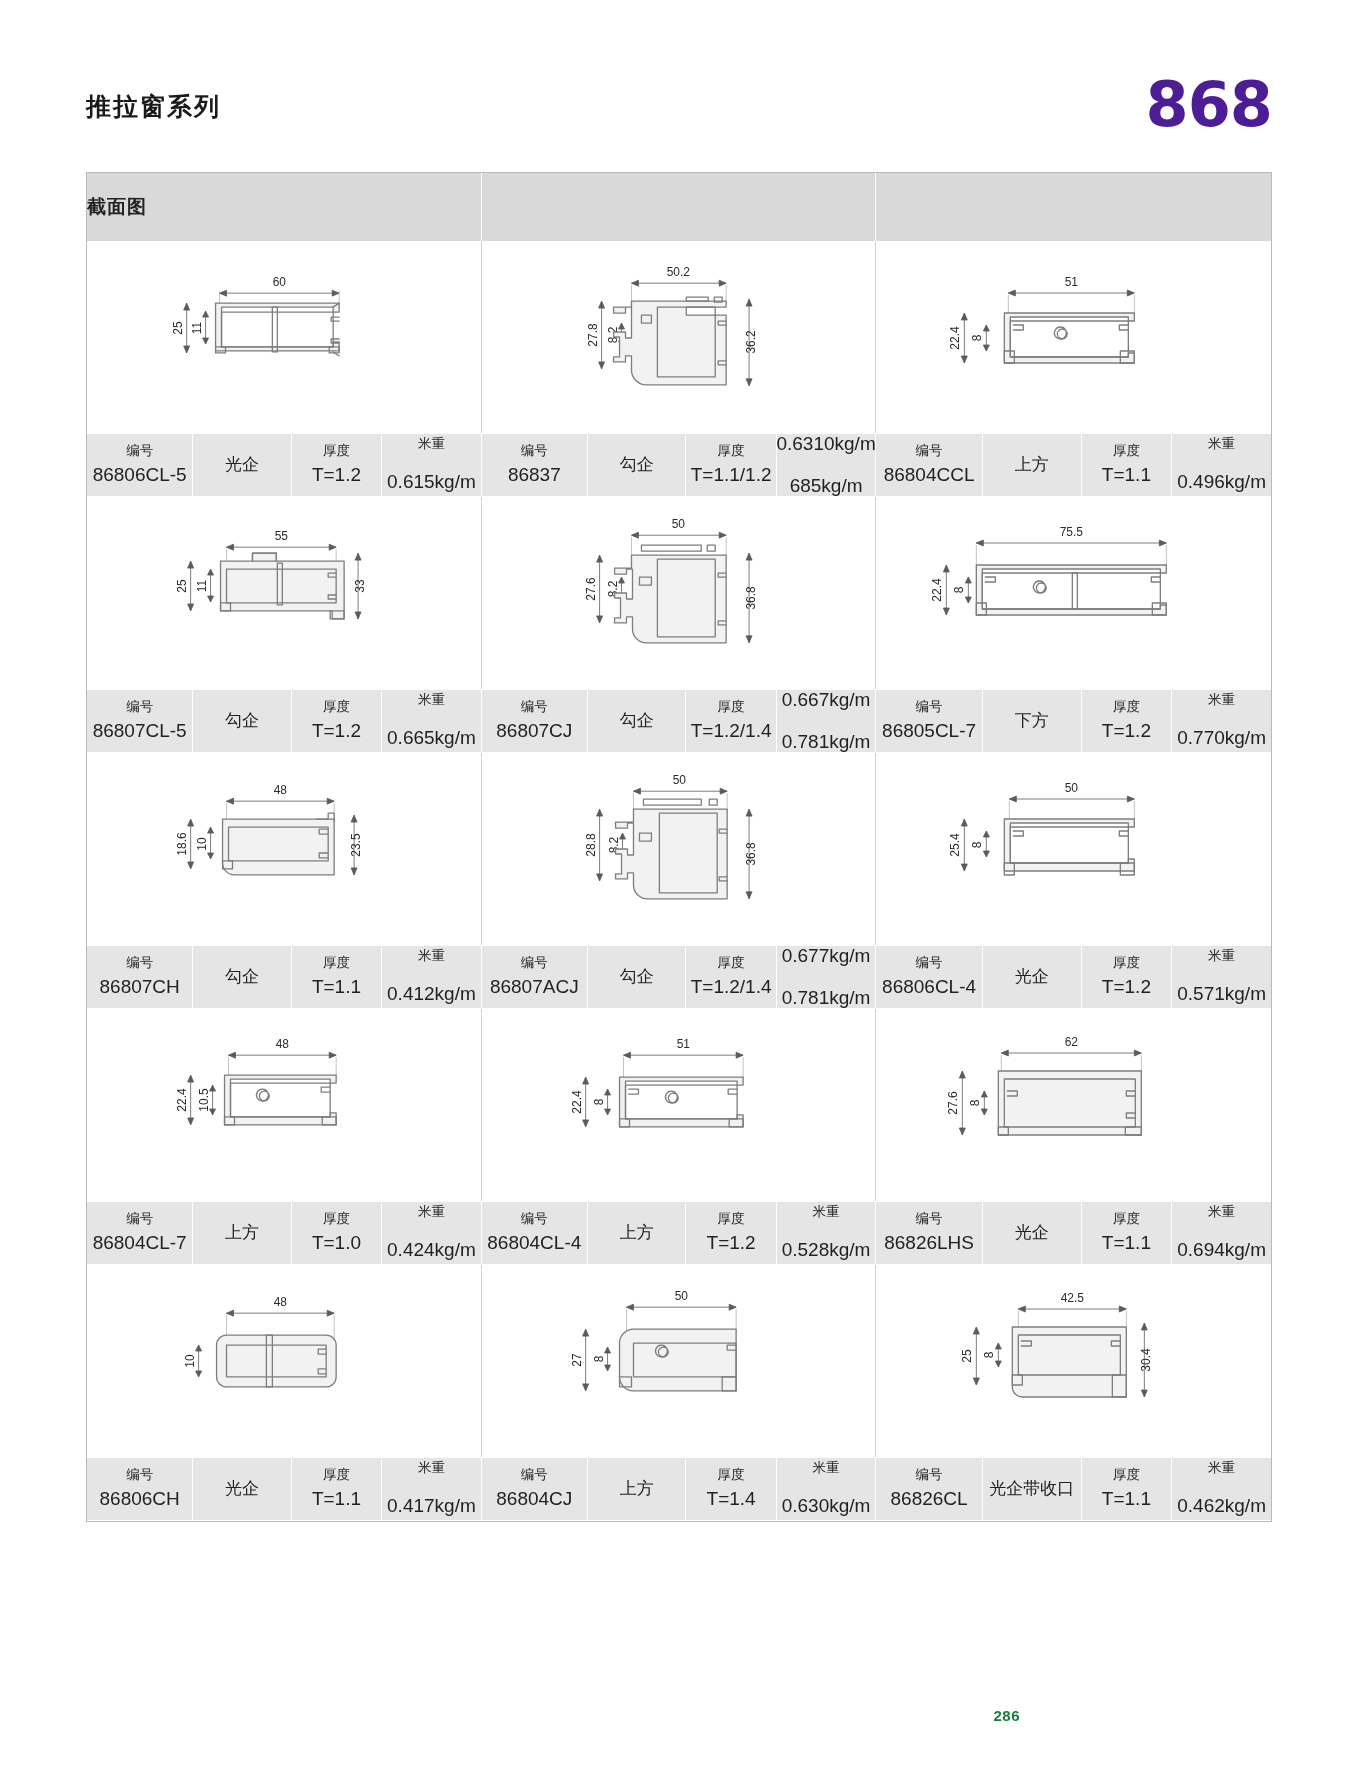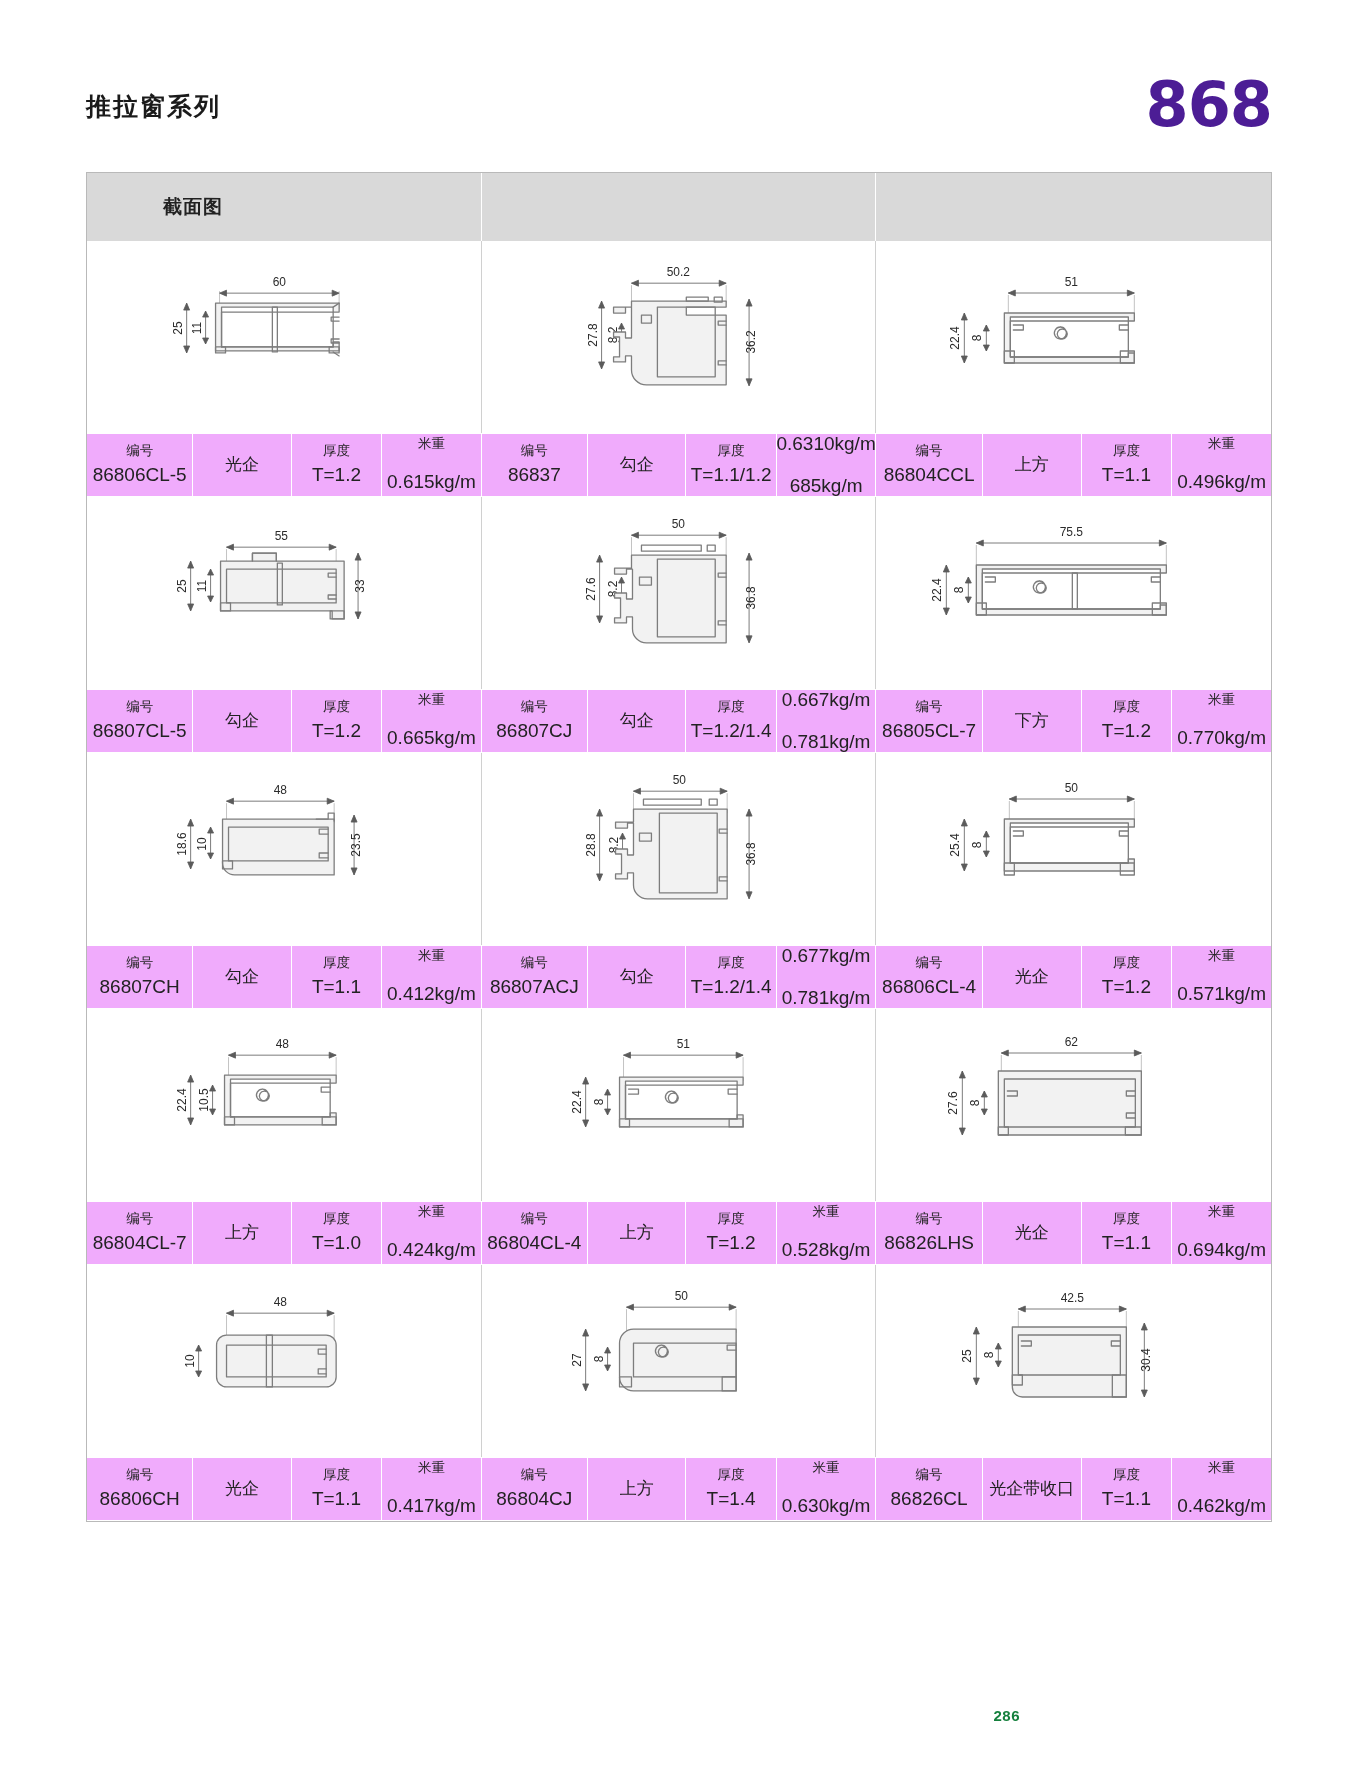--- a/index.html
+++ b/index.html
@@ -72,12 +72,10 @@
     border-right: 1px solid #ffffff;
     display: flex;
     align-items: center;
-    padding-left: 28px;
     font-size: 19px;
     font-weight: bold;
     color: #222;
     letter-spacing: 1px;
-    margin-left: 48px;
   }
   .hdr-cell:last-child { border-right: none; }
   .w3 { width: 33.3333%; }

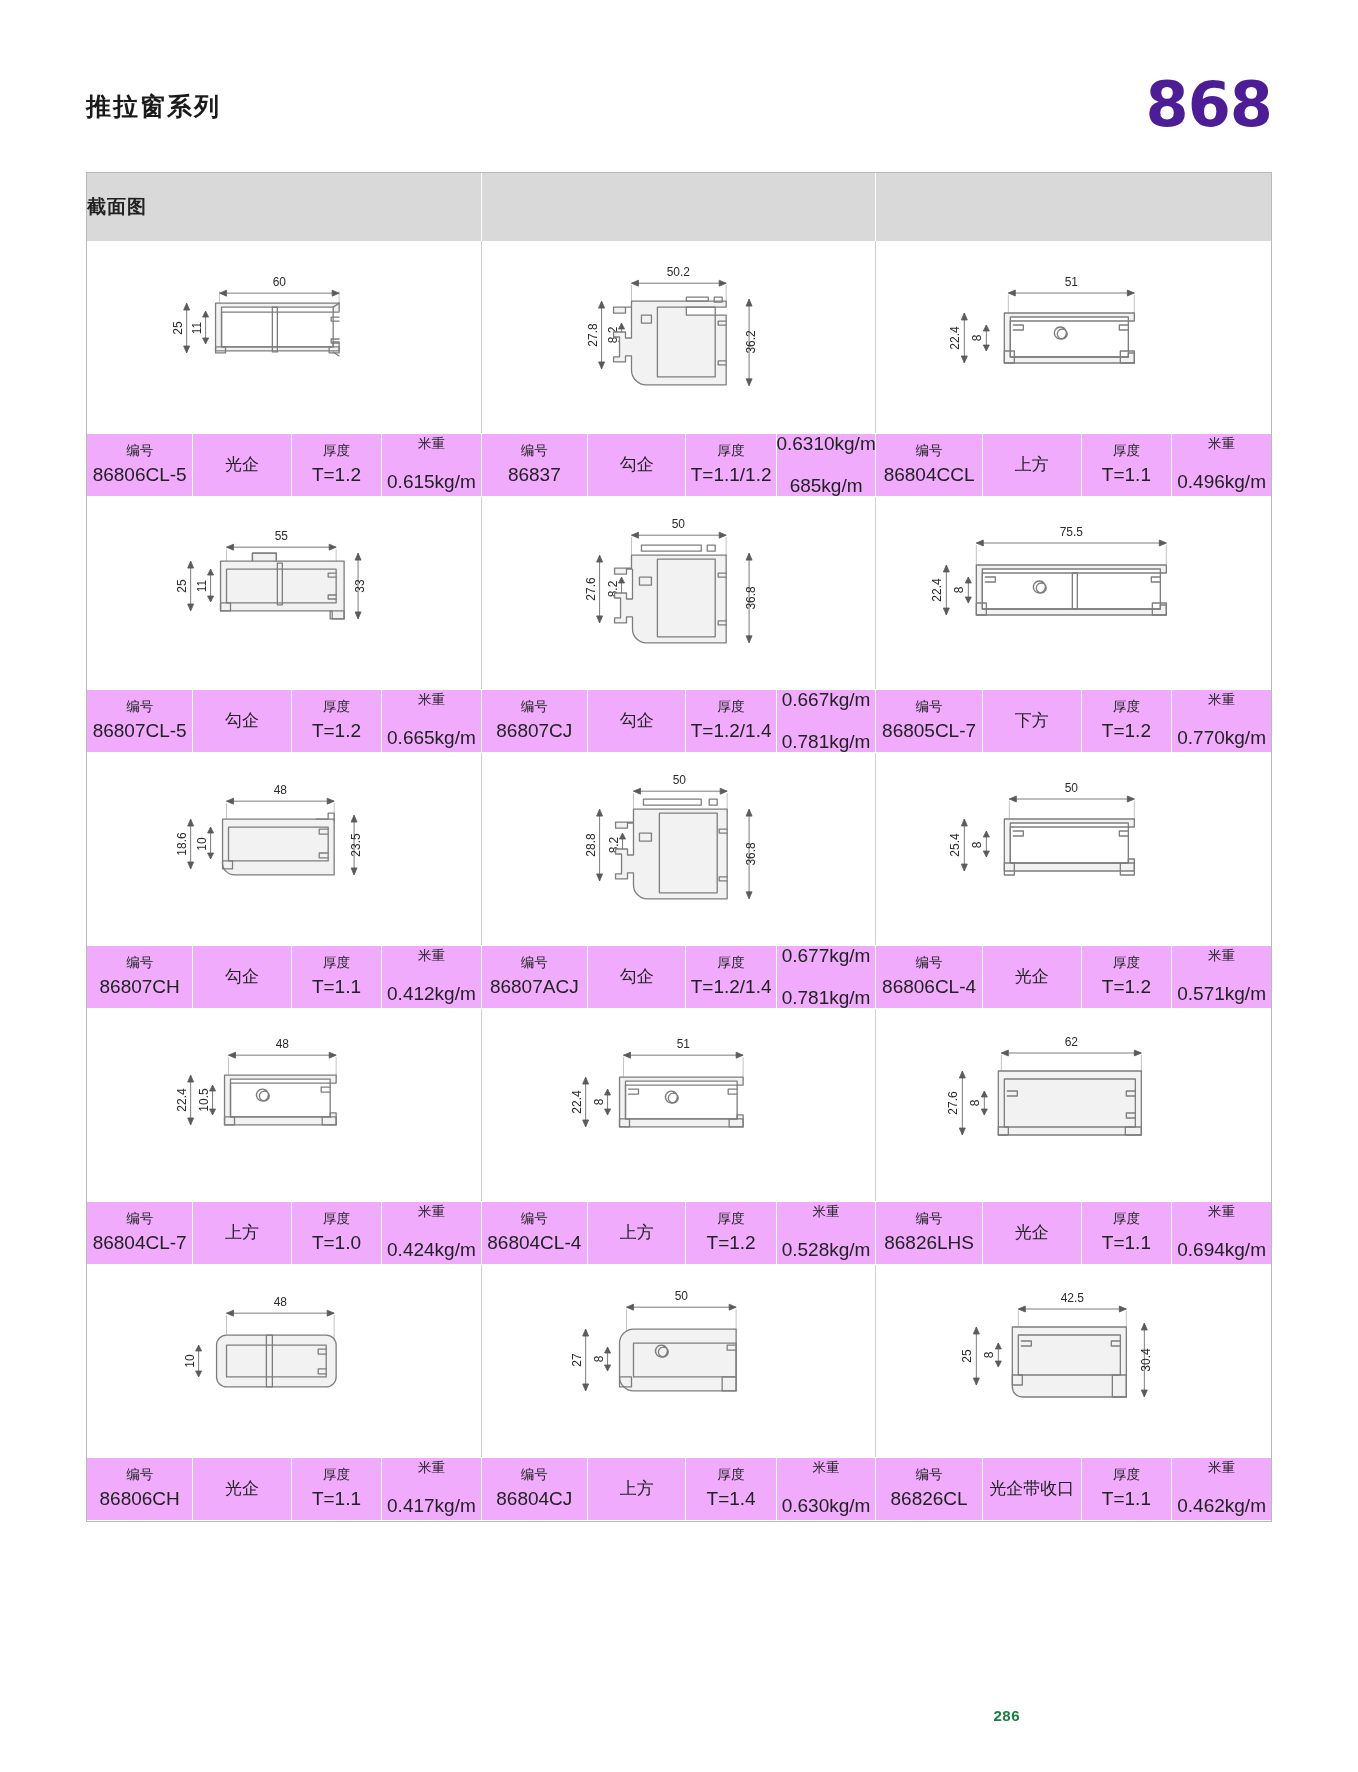--- a/index.html
+++ b/index.html
@@ -95,7 +95,7 @@
 
   .band.spec-band {
     height: 64px;
-    background: #f0abfc;
+    background: #e5e5e5;
     border-top: 1px solid #ffffff;
     border-bottom: 1px solid #ffffff;
   }

